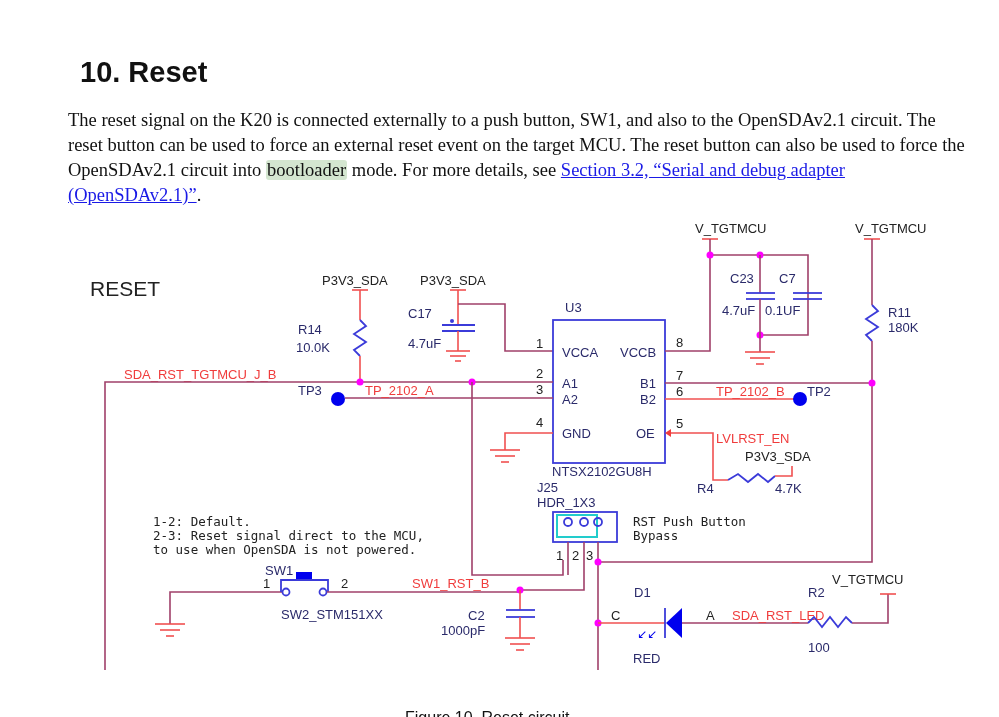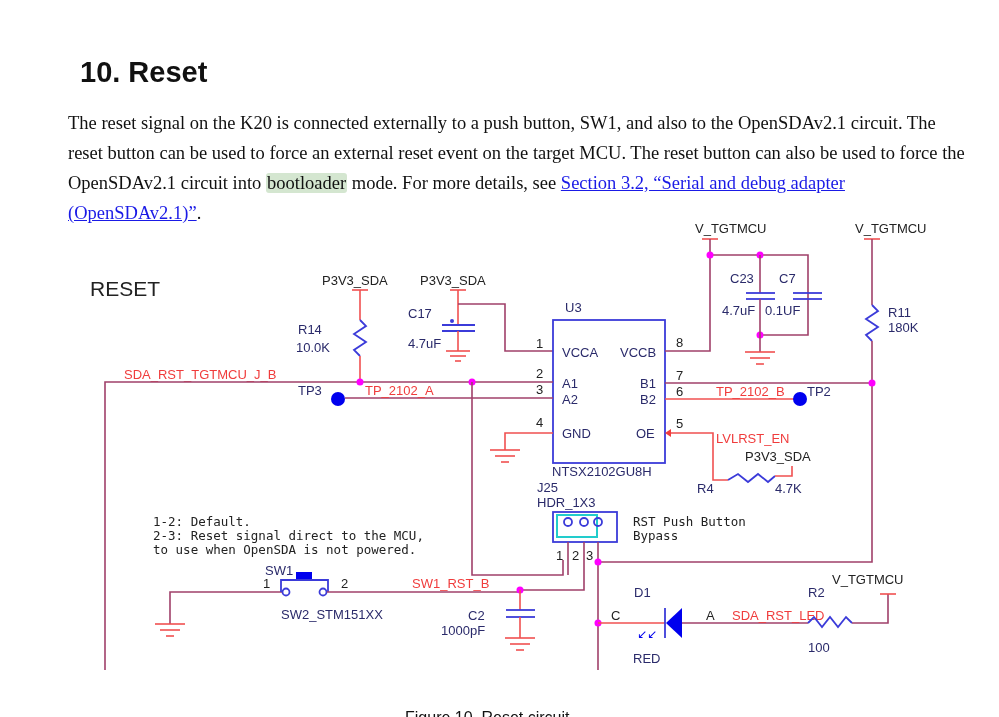--- a/index.html
+++ b/index.html
@@ -5,7 +5,7 @@
   html, body { margin:0; padding:0; background:#ffffff; }
   body { width:999px; height:717px; position:relative; overflow:hidden; }
   .heading { position:absolute; left:80px; top:56px; font-family:"Liberation Sans", sans-serif; font-weight:bold; font-size:29px; color:#111; }
-  .para { position:absolute; left:68px; top:108px; width:900px; font-family:"Liberation Serif", serif; font-size:18.5px; line-height:30px; color:#111; }
+  .para { position:absolute; left:68px; top:108px; width:900px; font-family:"Liberation Serif", serif; font-size:18.5px; line-height:25px; color:#111; }
   .para .hl { background:#d4e6d0; border-radius:3px; padding:0 1px; }
   .para a { color:#1a1ae6; text-decoration:underline; }
   svg#schem { position:absolute; left:0; top:0; }

